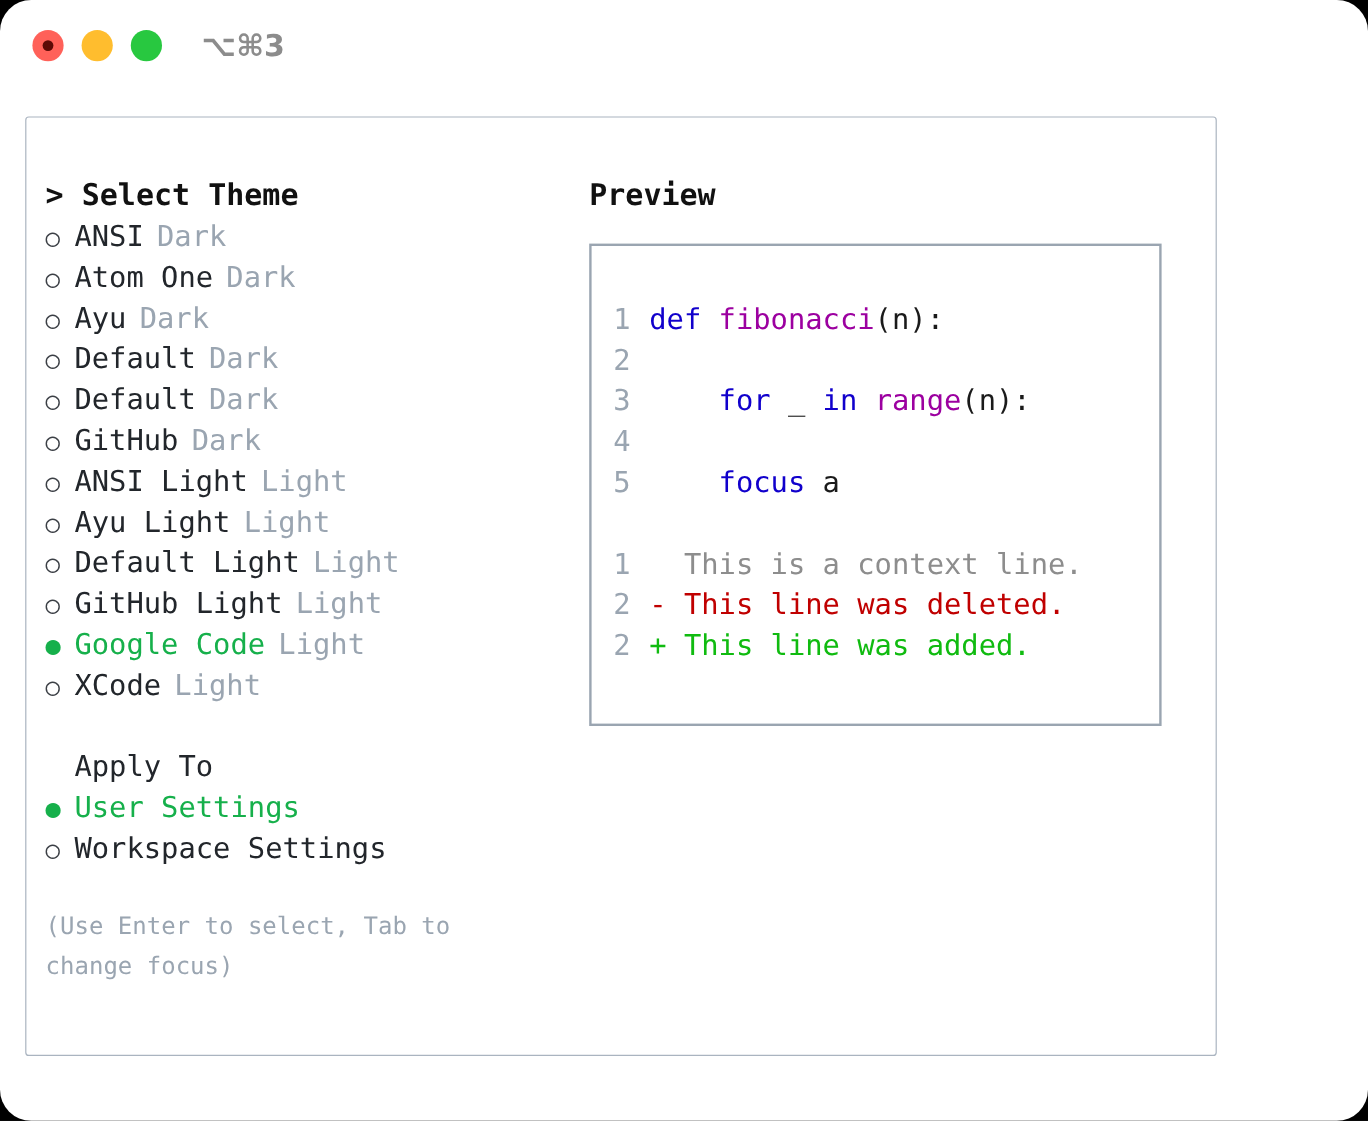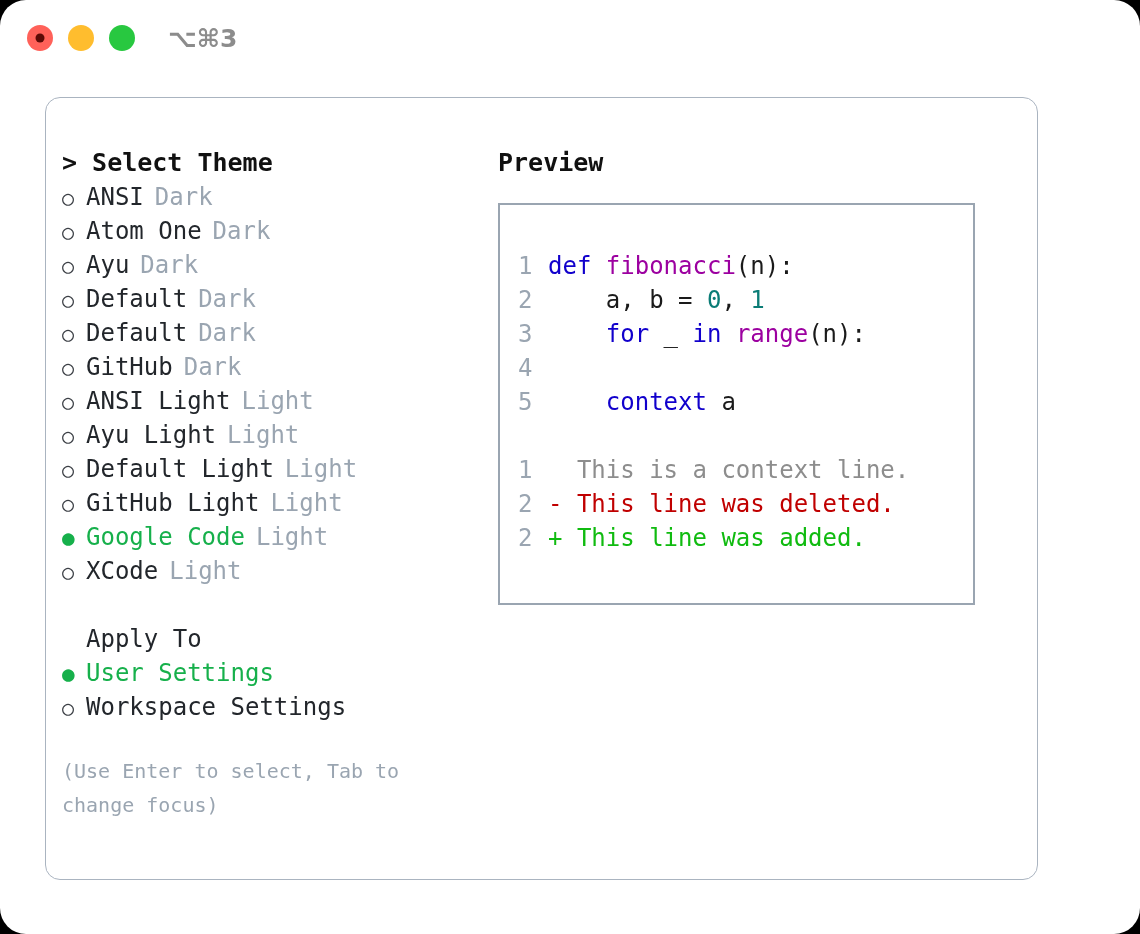--- a/index.html
+++ b/index.html
@@ -80,10 +80,9 @@
     width: 993px;
     height: 783px;
     border: 1px solid #aab4c0;
-    border-radius: 15px;
+    border-radius: 3px;
     box-sizing: border-box;
     background: #ffffff;
-    margin-left: 24px;
   }
 
   .col-left {

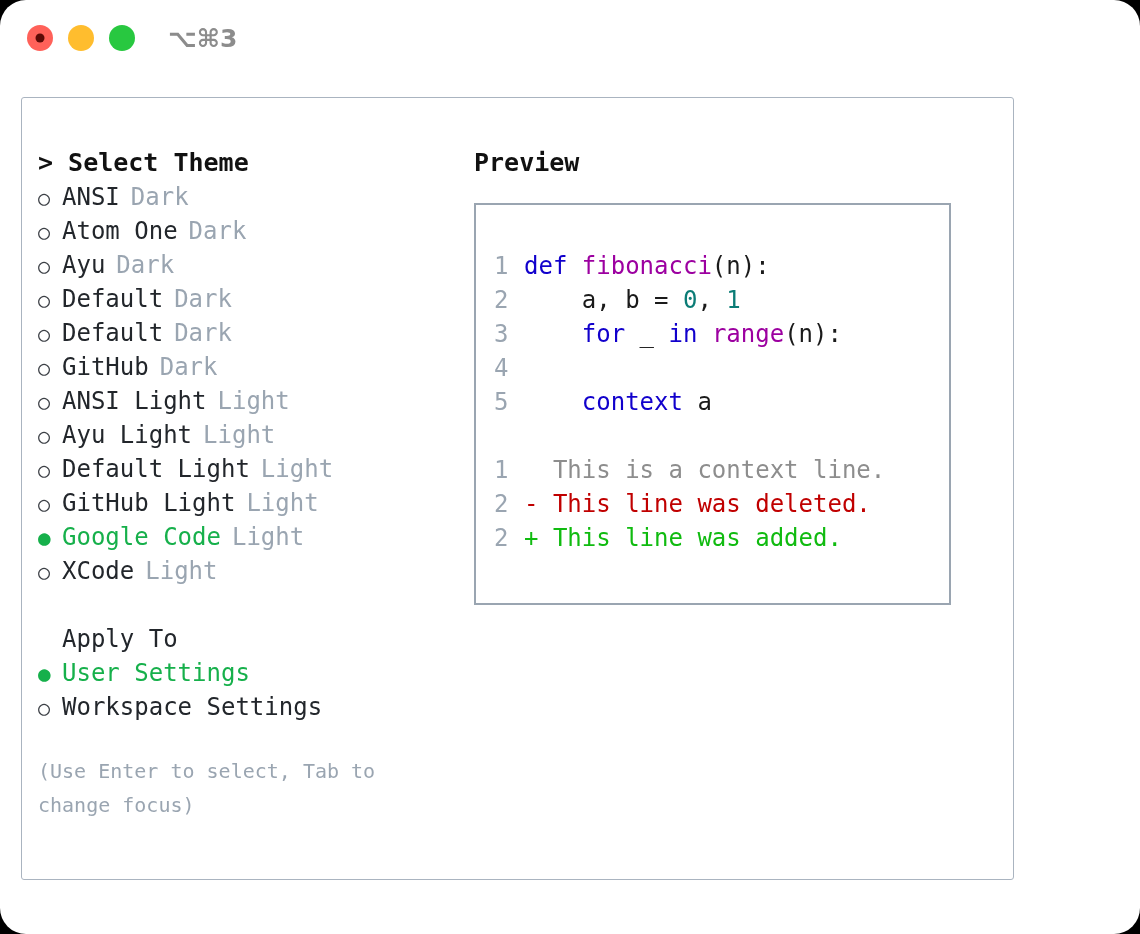--- a/index.html
+++ b/index.html
@@ -93,7 +93,7 @@
   }
   .col-right {
     position: absolute;
-    left: 452px;
+    left: 469px;
     top: 48px;
     width: 500px;
   }

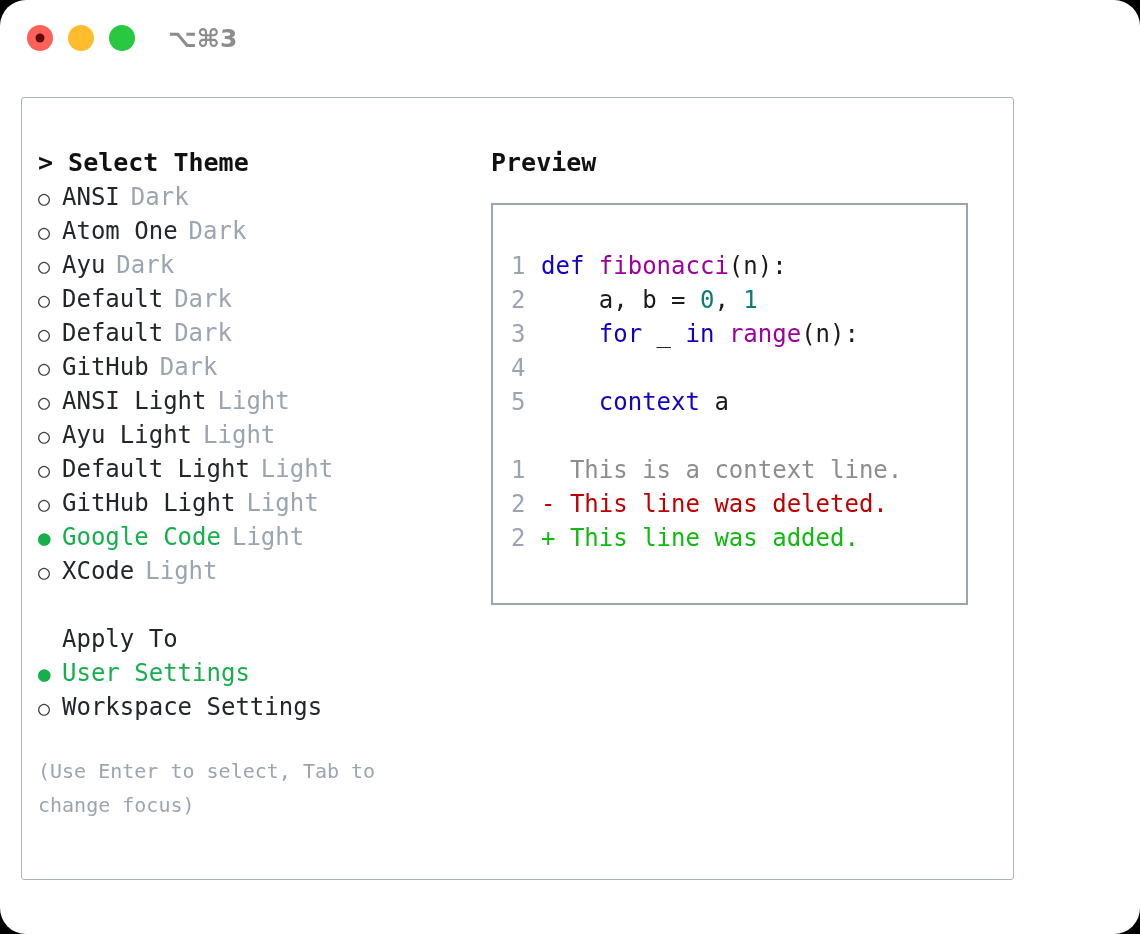--- a/index.html
+++ b/index.html
@@ -267,7 +267,7 @@
         <div class="code-area">
           <div id="code-lines">
               <div class="code-line"><span class="gutter">1</span><span class="code-text"><span class="tok-kw">def </span><span class="tok-fn">fibonacci</span><span class="tok-pl">(n):</span></span></div>
-              <div class="code-line"><span class="gutter">2</span><span class="code-text"><span class="tok-pl">    a, b = </span><span class="tok-num">0</span><span class="tok-pl">, </span><span class="tok-num">1</span></span></div>
+              <div class="code-line"><span class="gutter">2</span></div>
               <div class="code-line"><span class="gutter">3</span><span class="code-text"><span class="tok-pl">    </span><span class="tok-kw">for</span><span class="tok-pl"> _ </span><span class="tok-kw">in</span><span class="tok-pl"> </span><span class="tok-fn">range</span><span class="tok-pl">(n):</span></span></div>
               <div class="code-line"><span class="gutter">4</span></div>
               <div class="code-line"><span class="gutter">5</span><span class="code-text"><span class="tok-pl">    </span><span class="tok-kw">context</span><span class="tok-pl"> a</span></span></div>

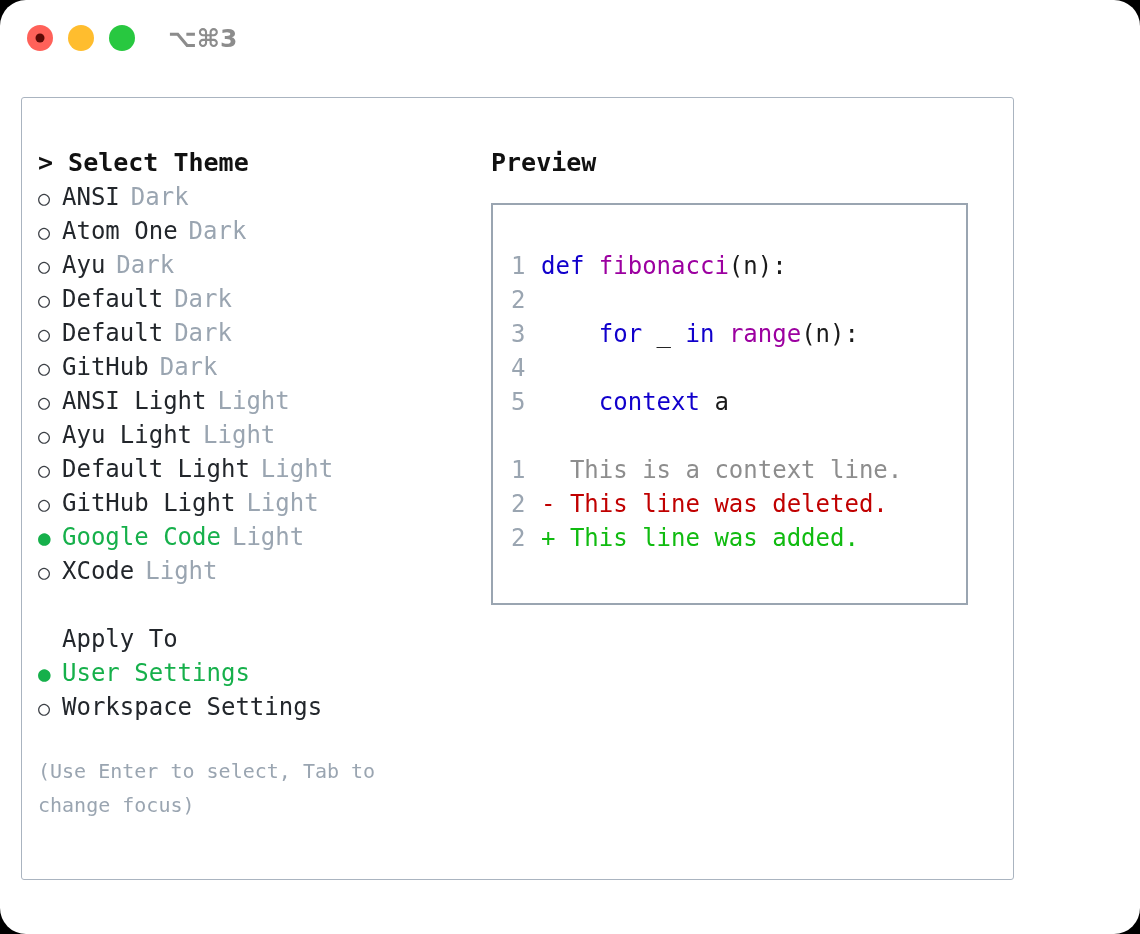--- a/index.html
+++ b/index.html
@@ -270,7 +270,7 @@
               <div class="code-line"><span class="gutter">2</span></div>
               <div class="code-line"><span class="gutter">3</span><span class="code-text"><span class="tok-pl">    </span><span class="tok-kw">for</span><span class="tok-pl"> _ </span><span class="tok-kw">in</span><span class="tok-pl"> </span><span class="tok-fn">range</span><span class="tok-pl">(n):</span></span></div>
               <div class="code-line"><span class="gutter">4</span></div>
-              <div class="code-line"><span class="gutter">5</span><span class="code-text"><span class="tok-pl">    </span><span class="tok-kw">context</span><span class="tok-pl"> a</span></span></div>
+              <div class="code-line"><span class="gutter">5</span><span class="code-text"><span class="tok-pl">    </span><span class="tok-kw">focus</span><span class="tok-pl"> a</span></span></div>
             </div>
           <div class="diff-block" id="diff-lines">
               <div class="code-line"><span class="gutter">1</span><span class="code-text diff-ctx">  This is a context line.</span></div>

